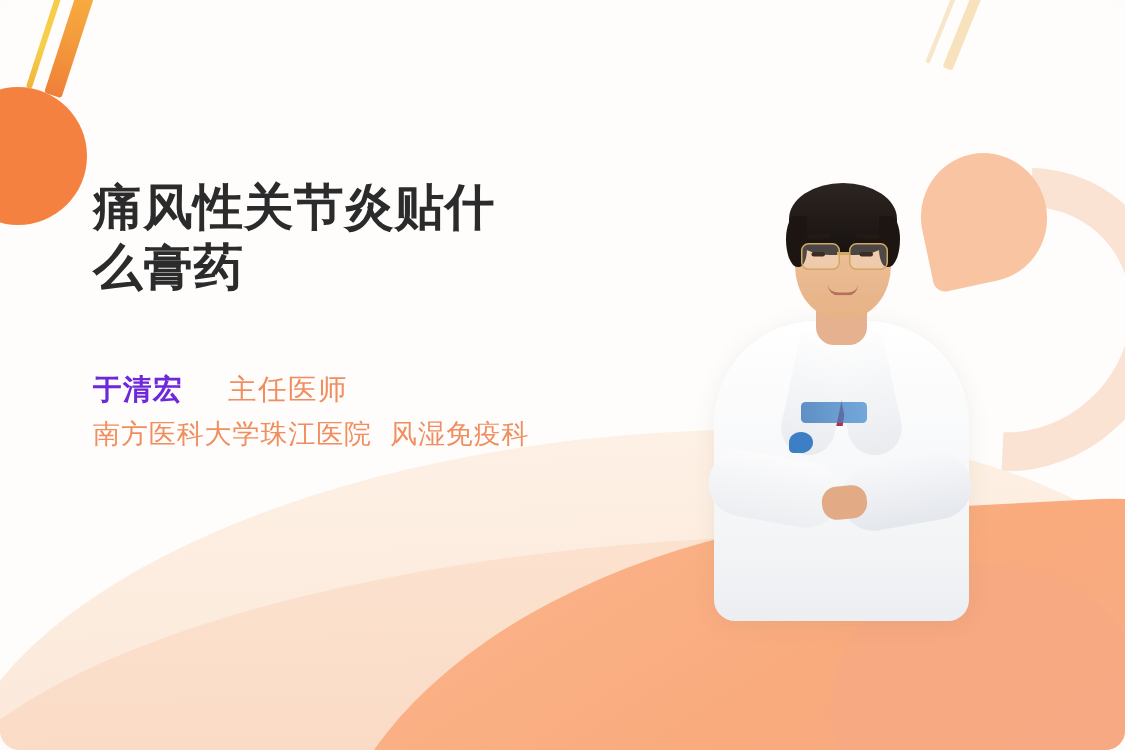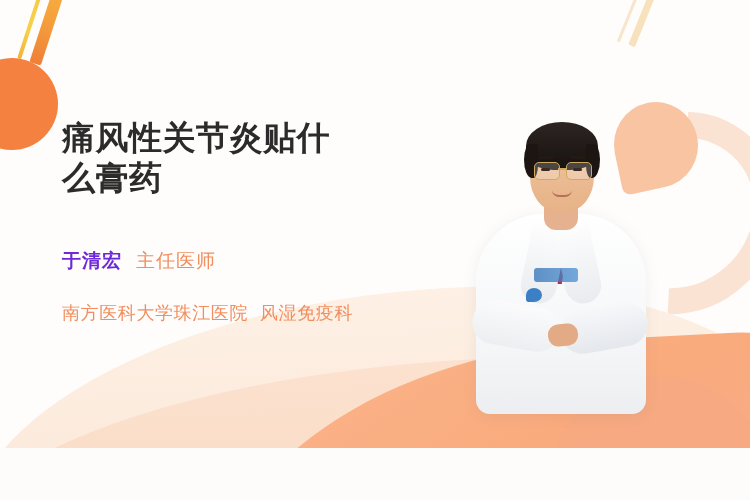--- a/index.html
+++ b/index.html
@@ -9,8 +9,9 @@
     background:#fdfcfb;
   }
   #banner{
-    position:relative;width:750px;height:448px;overflow:hidden;
+    position:relative;width:750px;height:500px;overflow:hidden;
     background:#fefdfc;
+    border-radius:13px;
   }
   .layer{position:absolute;top:0;left:0;width:750px;height:500px;}
 

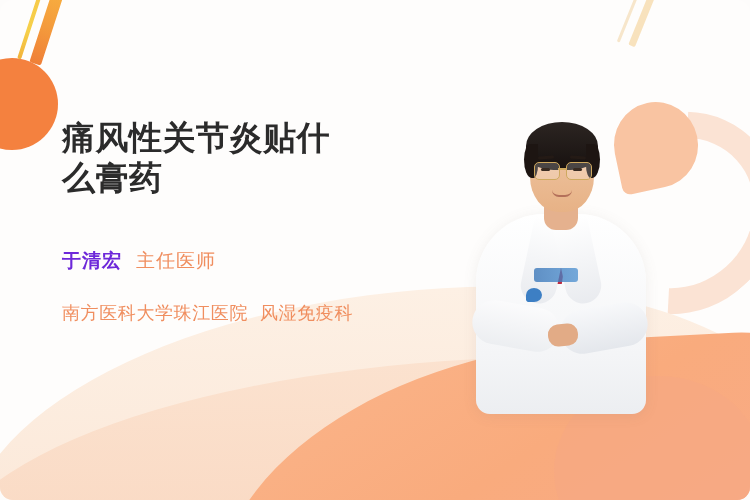--- a/index.html
+++ b/index.html
@@ -219,7 +219,7 @@
     font-weight:700;color:#6d28d9;letter-spacing:1px;
   }
   #doc-rank{
-    color:#f08e5f;font-weight:400;margin-left:14px;letter-spacing:1px;
+    color:#f08e5f;font-weight:400;margin-left:30px;letter-spacing:1px;
   }
   #doc-line2{
     position:absolute;left:62px;top:300px;

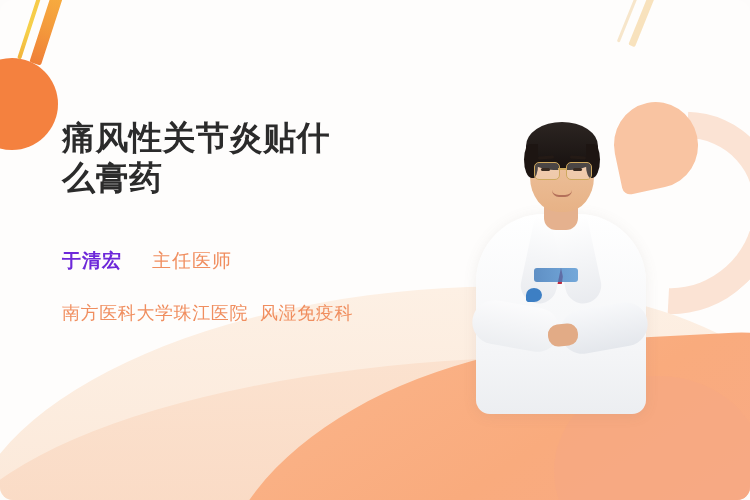--- a/index.html
+++ b/index.html
@@ -222,7 +222,7 @@
     color:#f08e5f;font-weight:400;margin-left:30px;letter-spacing:1px;
   }
   #doc-line2{
-    position:absolute;left:62px;top:300px;
+    position:absolute;left:62px;top:276px;
     font-size:18px;line-height:26px;white-space:nowrap;
     color:#f08e5f;letter-spacing:.6px;
   }

